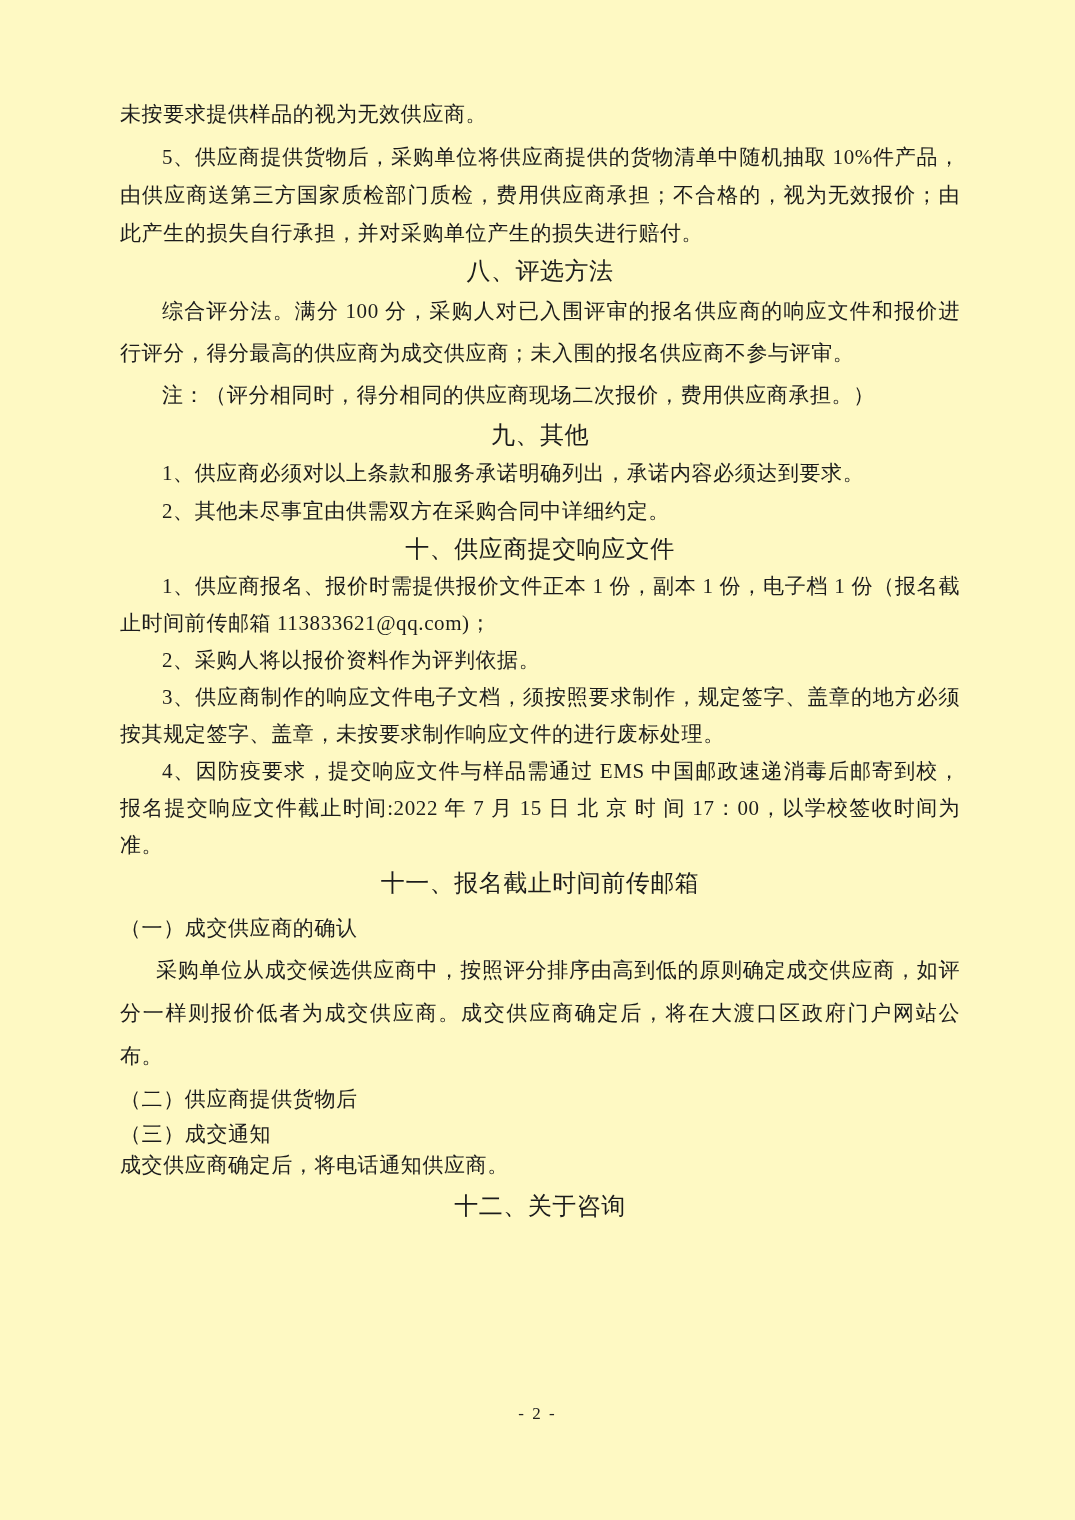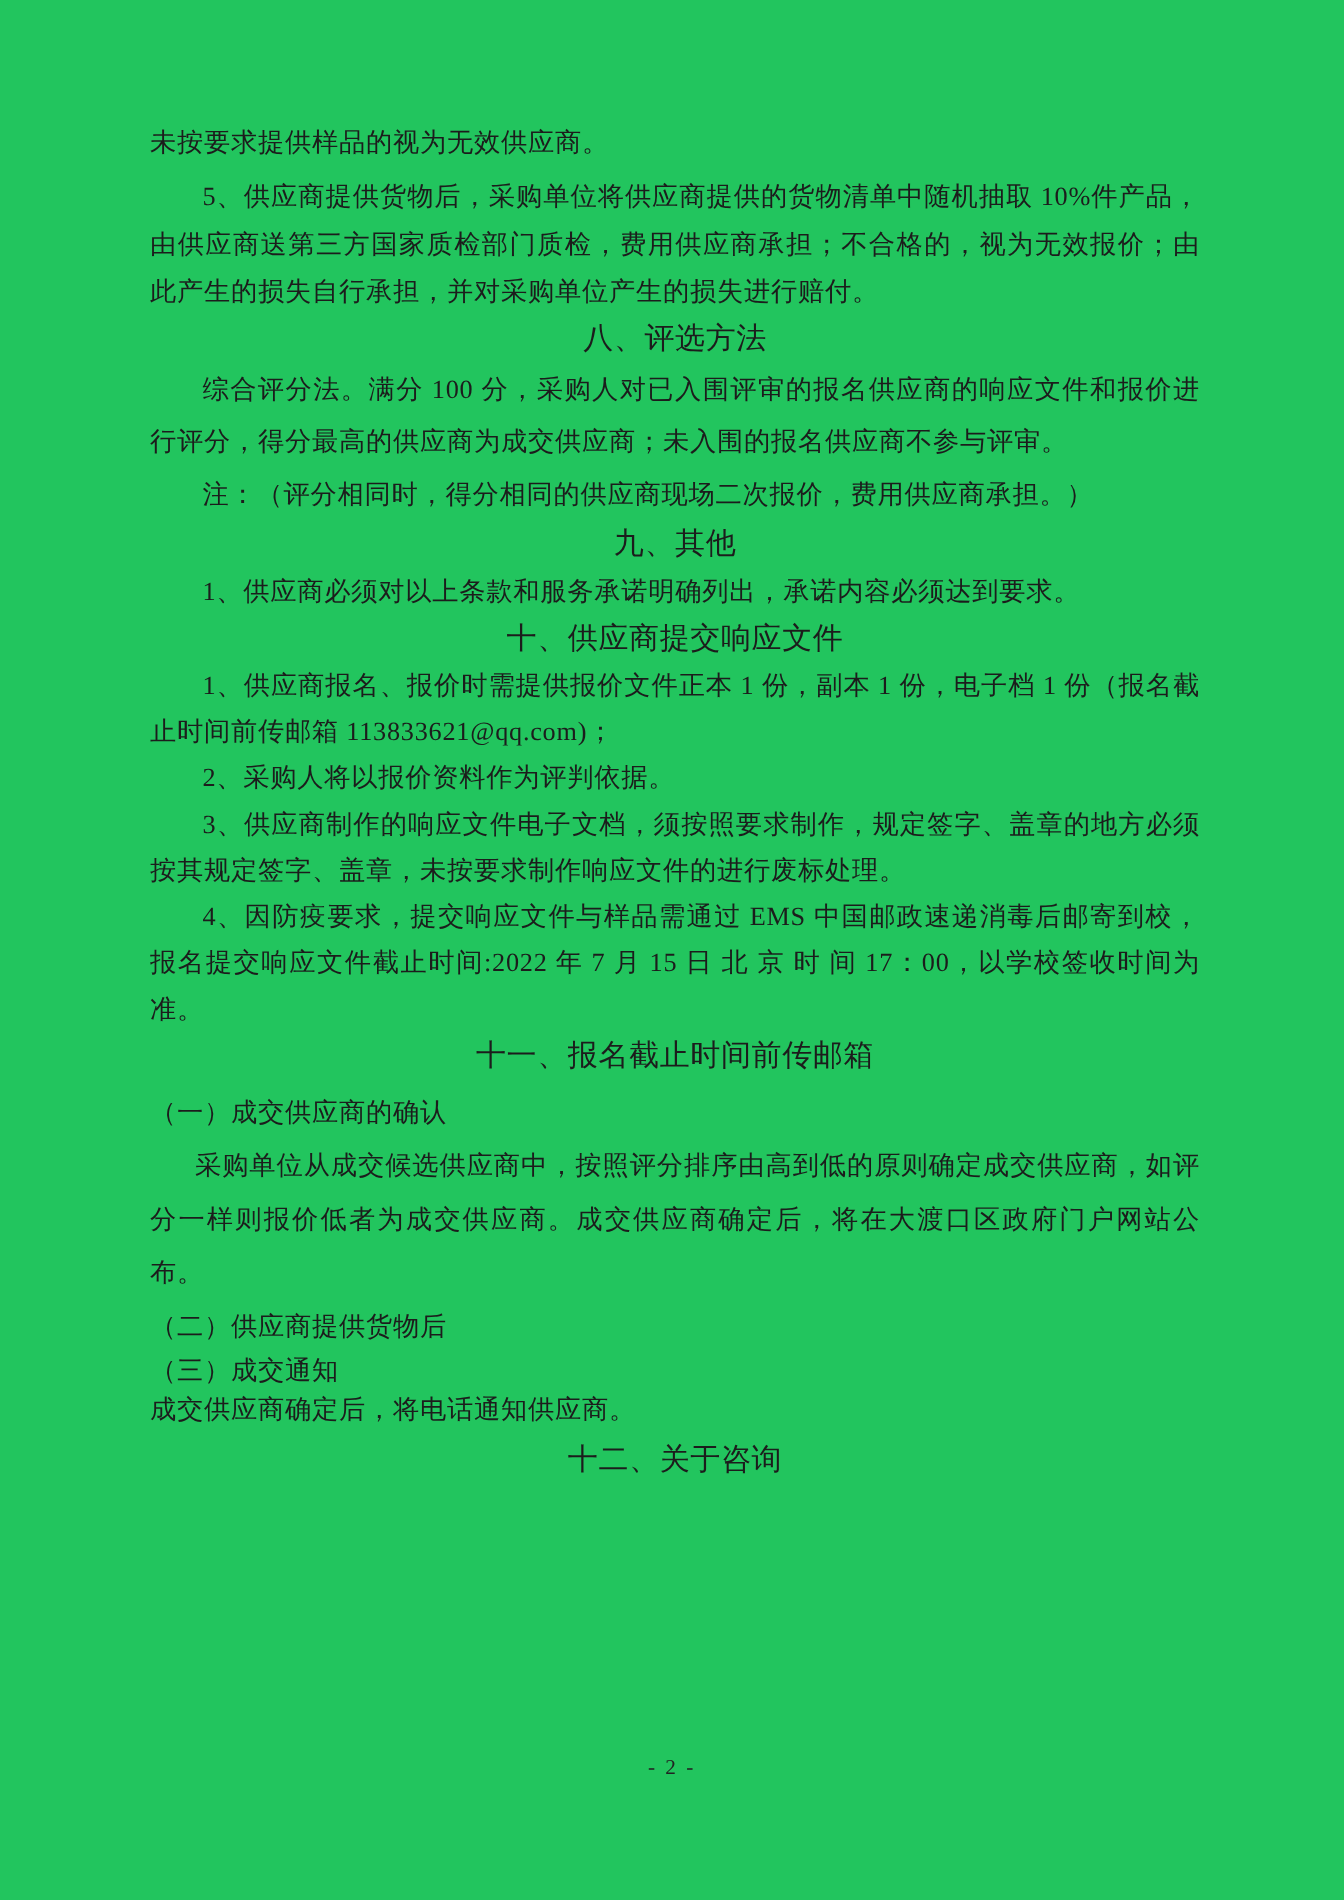--- a/index.html
+++ b/index.html
@@ -12,7 +12,7 @@
     width: 1075px;
     height: 1520px;
     margin: 0 auto;
-    background: #22c55e;
+    background: #fef9c3;
     color: #1c1c1c;
     font-family: "Liberation Serif", "DejaVu Serif", serif;
     overflow: hidden;

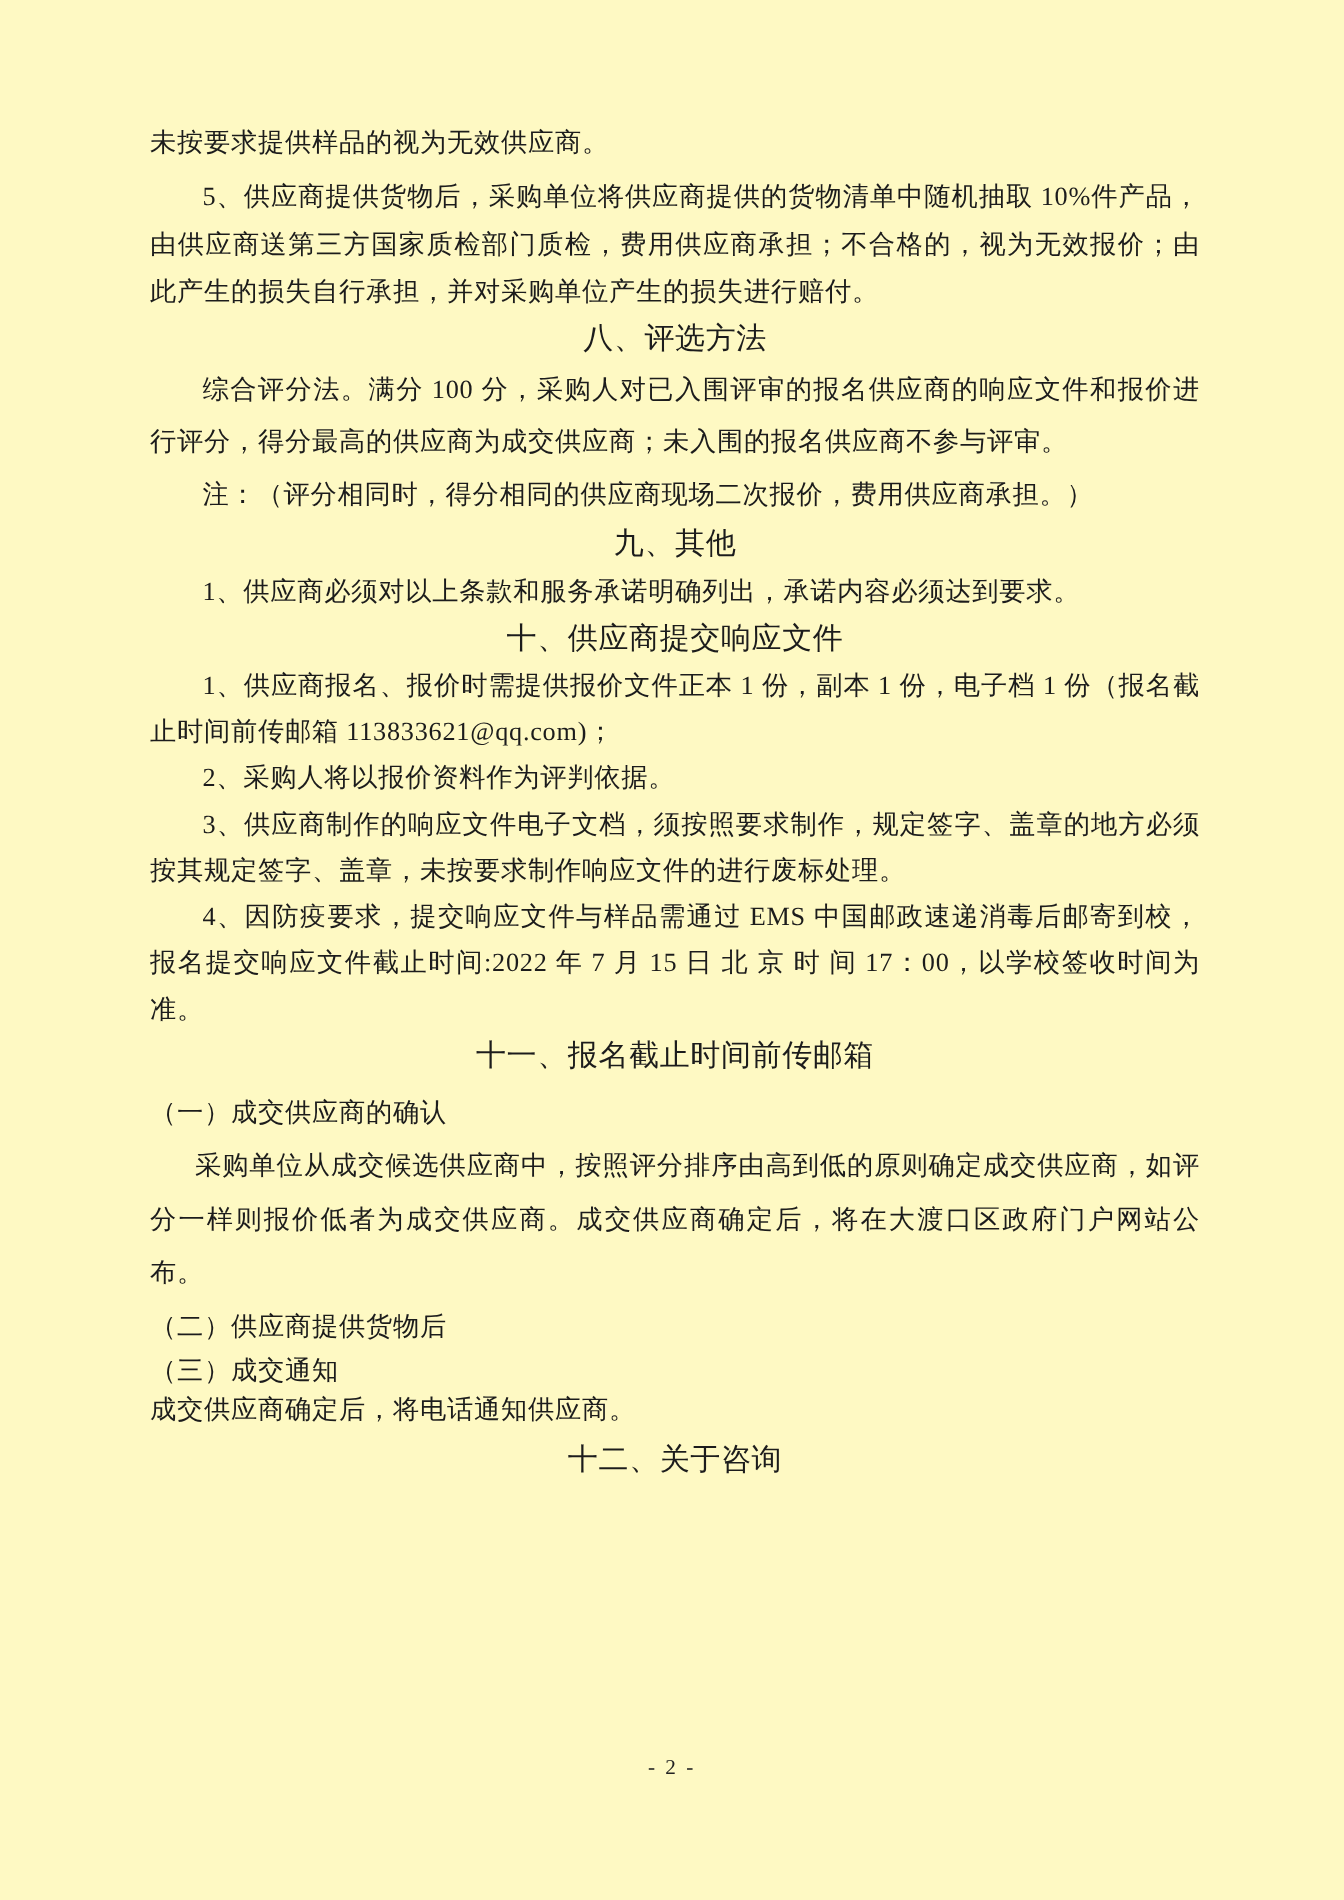--- a/index.html
+++ b/index.html
@@ -89,6 +89,7 @@
     <p class="ind42">注：（评分相同时，得分相同的供应商现场二次报价，费用供应商承担。）</p>
     <h2 class="hd">九、其他</h2>
     <p class="ind">1、供应商必须对以上条款和服务承诺明确列出，承诺内容必须达到要求。</p>
+    <p class="ind">2、其他未尽事宜由供需双方在采购合同中详细约定。</p>
     <h2 class="hd">十、供应商提交响应文件</h2>
     <p class="ind37">1、供应商报名、报价时需提供报价文件正本 1 份，副本 1 份，电子档 1 份（报名截止时间前传邮箱 113833621@qq.com)；</p>
     <p class="ind37">2、采购人将以报价资料作为评判依据。</p>

